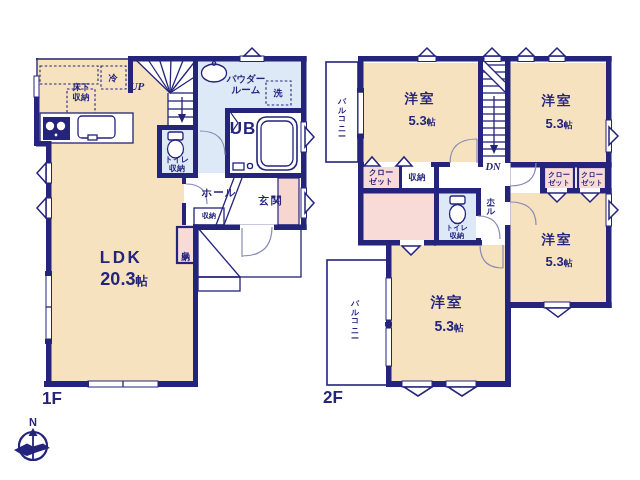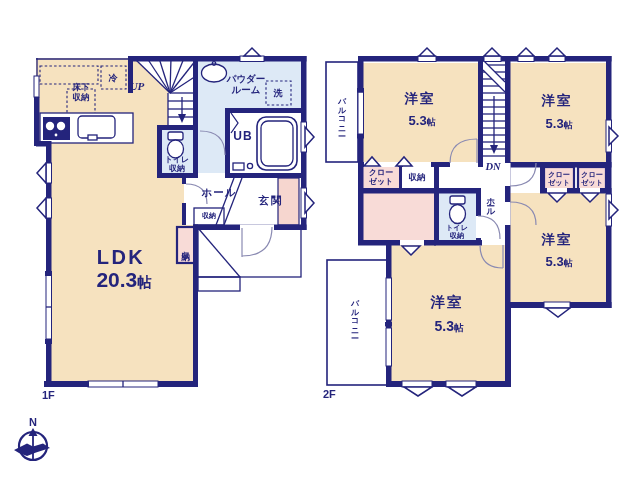--- a/index.html
+++ b/index.html
@@ -277,7 +277,7 @@
   <div class="lbl" style="left:246px;top:84px;font-size:9.5px;">パウダー
 ルーム</div>
   <div class="lbl" style="left:278px;top:93px;font-size:9px;">洗</div>
-  <div class="lbl" style="left:243px;top:136px;font-size:12px;letter-spacing:1px;">UB</div>
+  <div class="lbl" style="left:243px;top:129px;font-size:17px;letter-spacing:1px;">UB</div>
   <div class="lbl" style="left:177px;top:164px;font-size:8px;">トイレ
 収納</div>
   <div class="lbl" style="left:219px;top:192px;font-size:10.5px;letter-spacing:1px;">ホール</div>

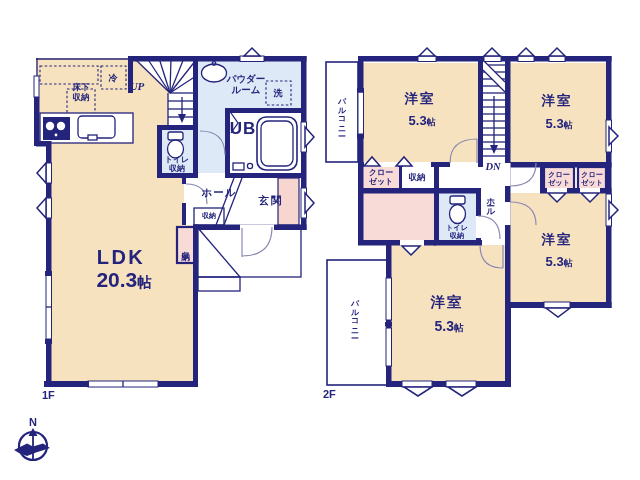--- a/index.html
+++ b/index.html
@@ -284,7 +284,7 @@
   <div class="lbl" style="left:271px;top:200px;font-size:10.5px;letter-spacing:2px;">玄関</div>
   <div class="lbl" style="left:209px;top:216px;font-size:7px;">収納</div>
   <div class="lbl vert" style="left:186px;top:245px;font-size:8.5px;">収納</div>
-  <div class="lbl" style="left:121px;top:258px;font-size:20px;letter-spacing:2.5px;">LDK</div>
+  <div class="lbl" style="left:121px;top:258px;font-size:17px;letter-spacing:2.5px;">LDK</div>
   <div class="lbl" style="left:124px;top:280px;font-size:21px;"><span>20.3</span><span class="size-unit">帖</span></div>
   <div class="floor-lbl" style="left:42px;top:389px;">1F</div>
 

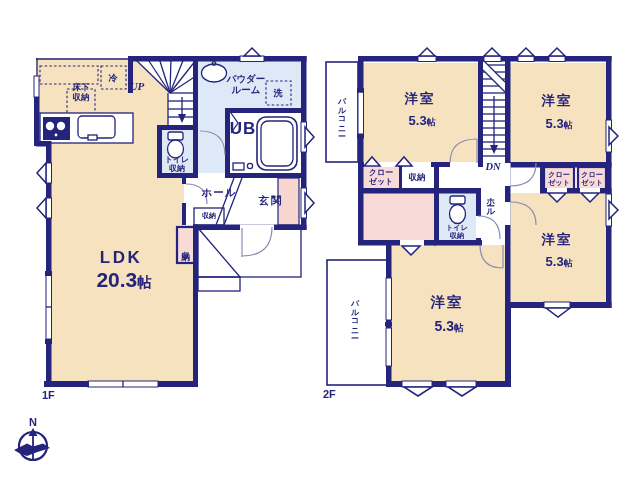--- a/index.html
+++ b/index.html
@@ -285,7 +285,7 @@
   <div class="lbl" style="left:209px;top:216px;font-size:7px;">収納</div>
   <div class="lbl vert" style="left:186px;top:245px;font-size:8.5px;">収納</div>
   <div class="lbl" style="left:121px;top:258px;font-size:17px;letter-spacing:2.5px;">LDK</div>
-  <div class="lbl" style="left:124px;top:280px;font-size:21px;"><span>20.3</span><span class="size-unit">帖</span></div>
+  <div class="lbl" style="left:124px;top:280px;font-size:18px;"><span>20.3</span><span class="size-unit">帖</span></div>
   <div class="floor-lbl" style="left:42px;top:389px;">1F</div>
 
   <div class="lbl vert" style="left:341px;top:112px;font-size:8px;">バルコニー</div>

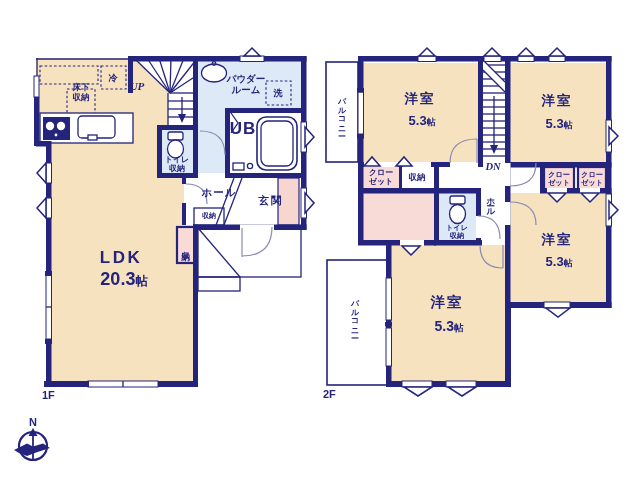--- a/index.html
+++ b/index.html
@@ -10,7 +10,7 @@
        white-space:pre-line;text-align:center;line-height:1.18;font-weight:600;}
   .vert{writing-mode:vertical-rl;text-orientation:upright;line-height:1;letter-spacing:1px;}
   .updn{font-family:"Liberation Serif",serif;font-style:italic;font-weight:700;}
-  .floor-lbl{position:absolute;color:#24247c;font-size:11px;font-weight:700;}
+  .floor-lbl{position:absolute;color:#24247c;font-size:17px;font-weight:700;}
   .size-unit{font-size:0.68em;}
   .watermark{position:absolute;transform:translate(-50%,-50%);color:#c9c9d2;
        font-size:17px;letter-spacing:1px;font-weight:600;}

